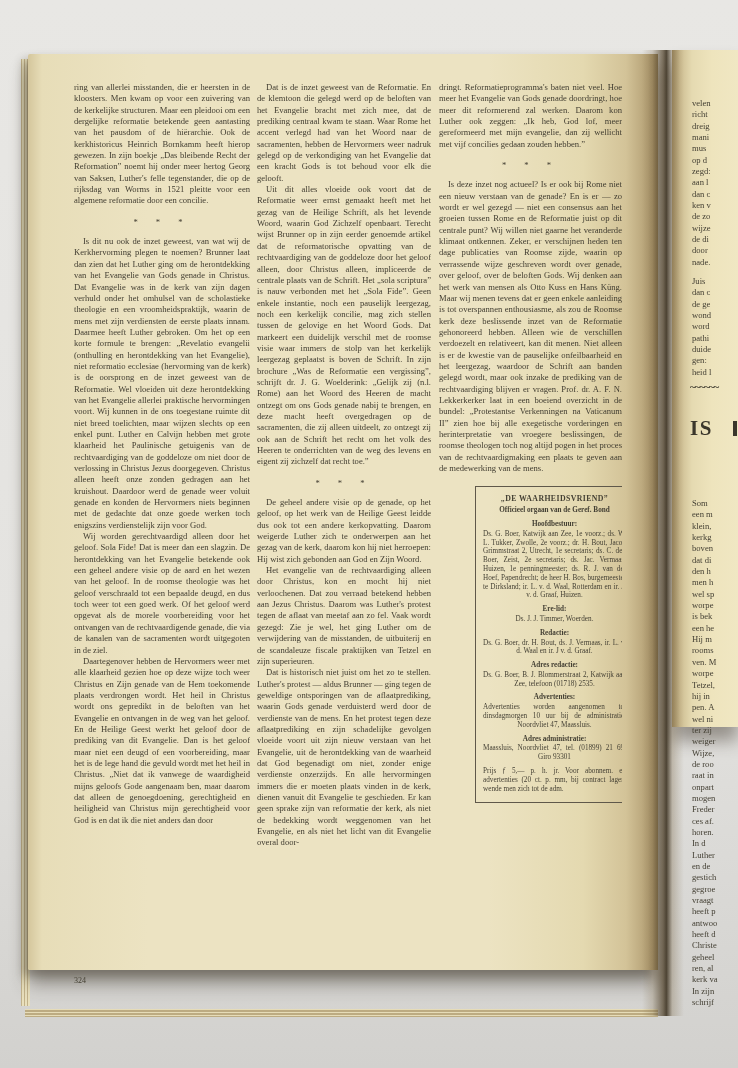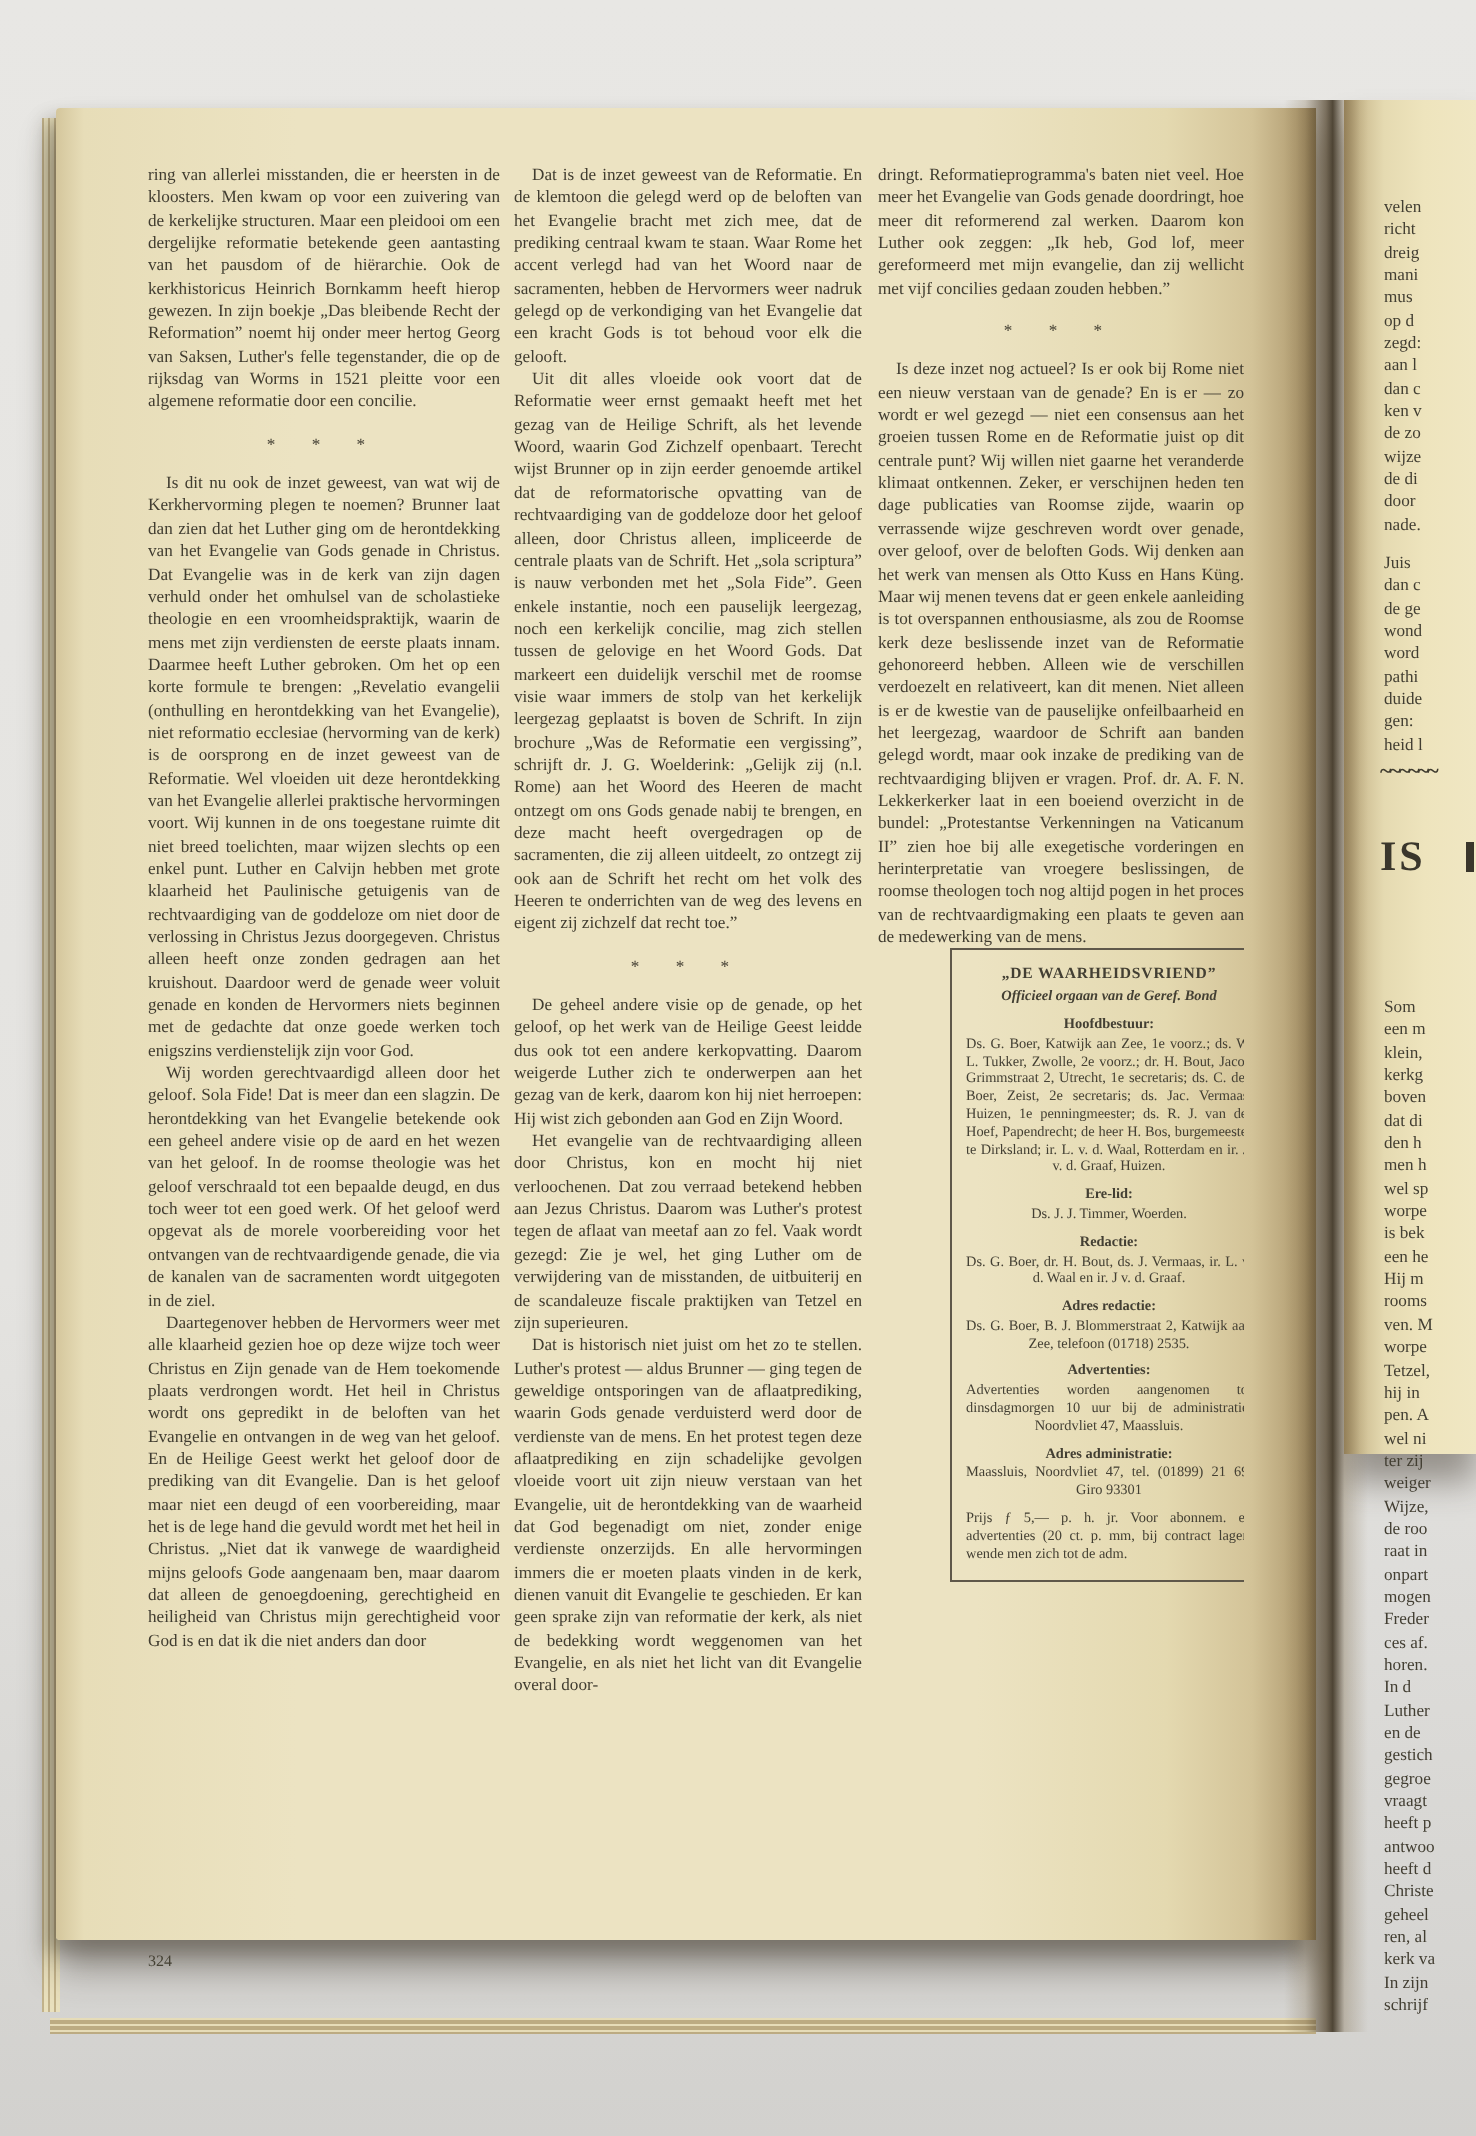--- a/index.html
+++ b/index.html
@@ -26,7 +26,7 @@
   .sep{text-align:center;letter-spacing:8px;margin:10px 0 8px;font-size:8.6px;color:#403c30;}
   .page-number{position:absolute;left:46px;top:922px;font-size:8px;color:#454134;}
   
-  .colophon{border:1px solid #5f584a;margin:0 -12px 0 36px;padding:8px 7px 9px;
+  .colophon{border:1px solid #5f584a;margin:12px -12px 0 36px;padding:8px 7px 9px;
         text-align:center;font-size:7.2px;line-height:8.8px;color:#433f33;}
   .c-title{font-weight:bold;font-size:7.8px;letter-spacing:.4px;}
   .c-sub{font-weight:bold;margin-top:2px;font-style:italic;}

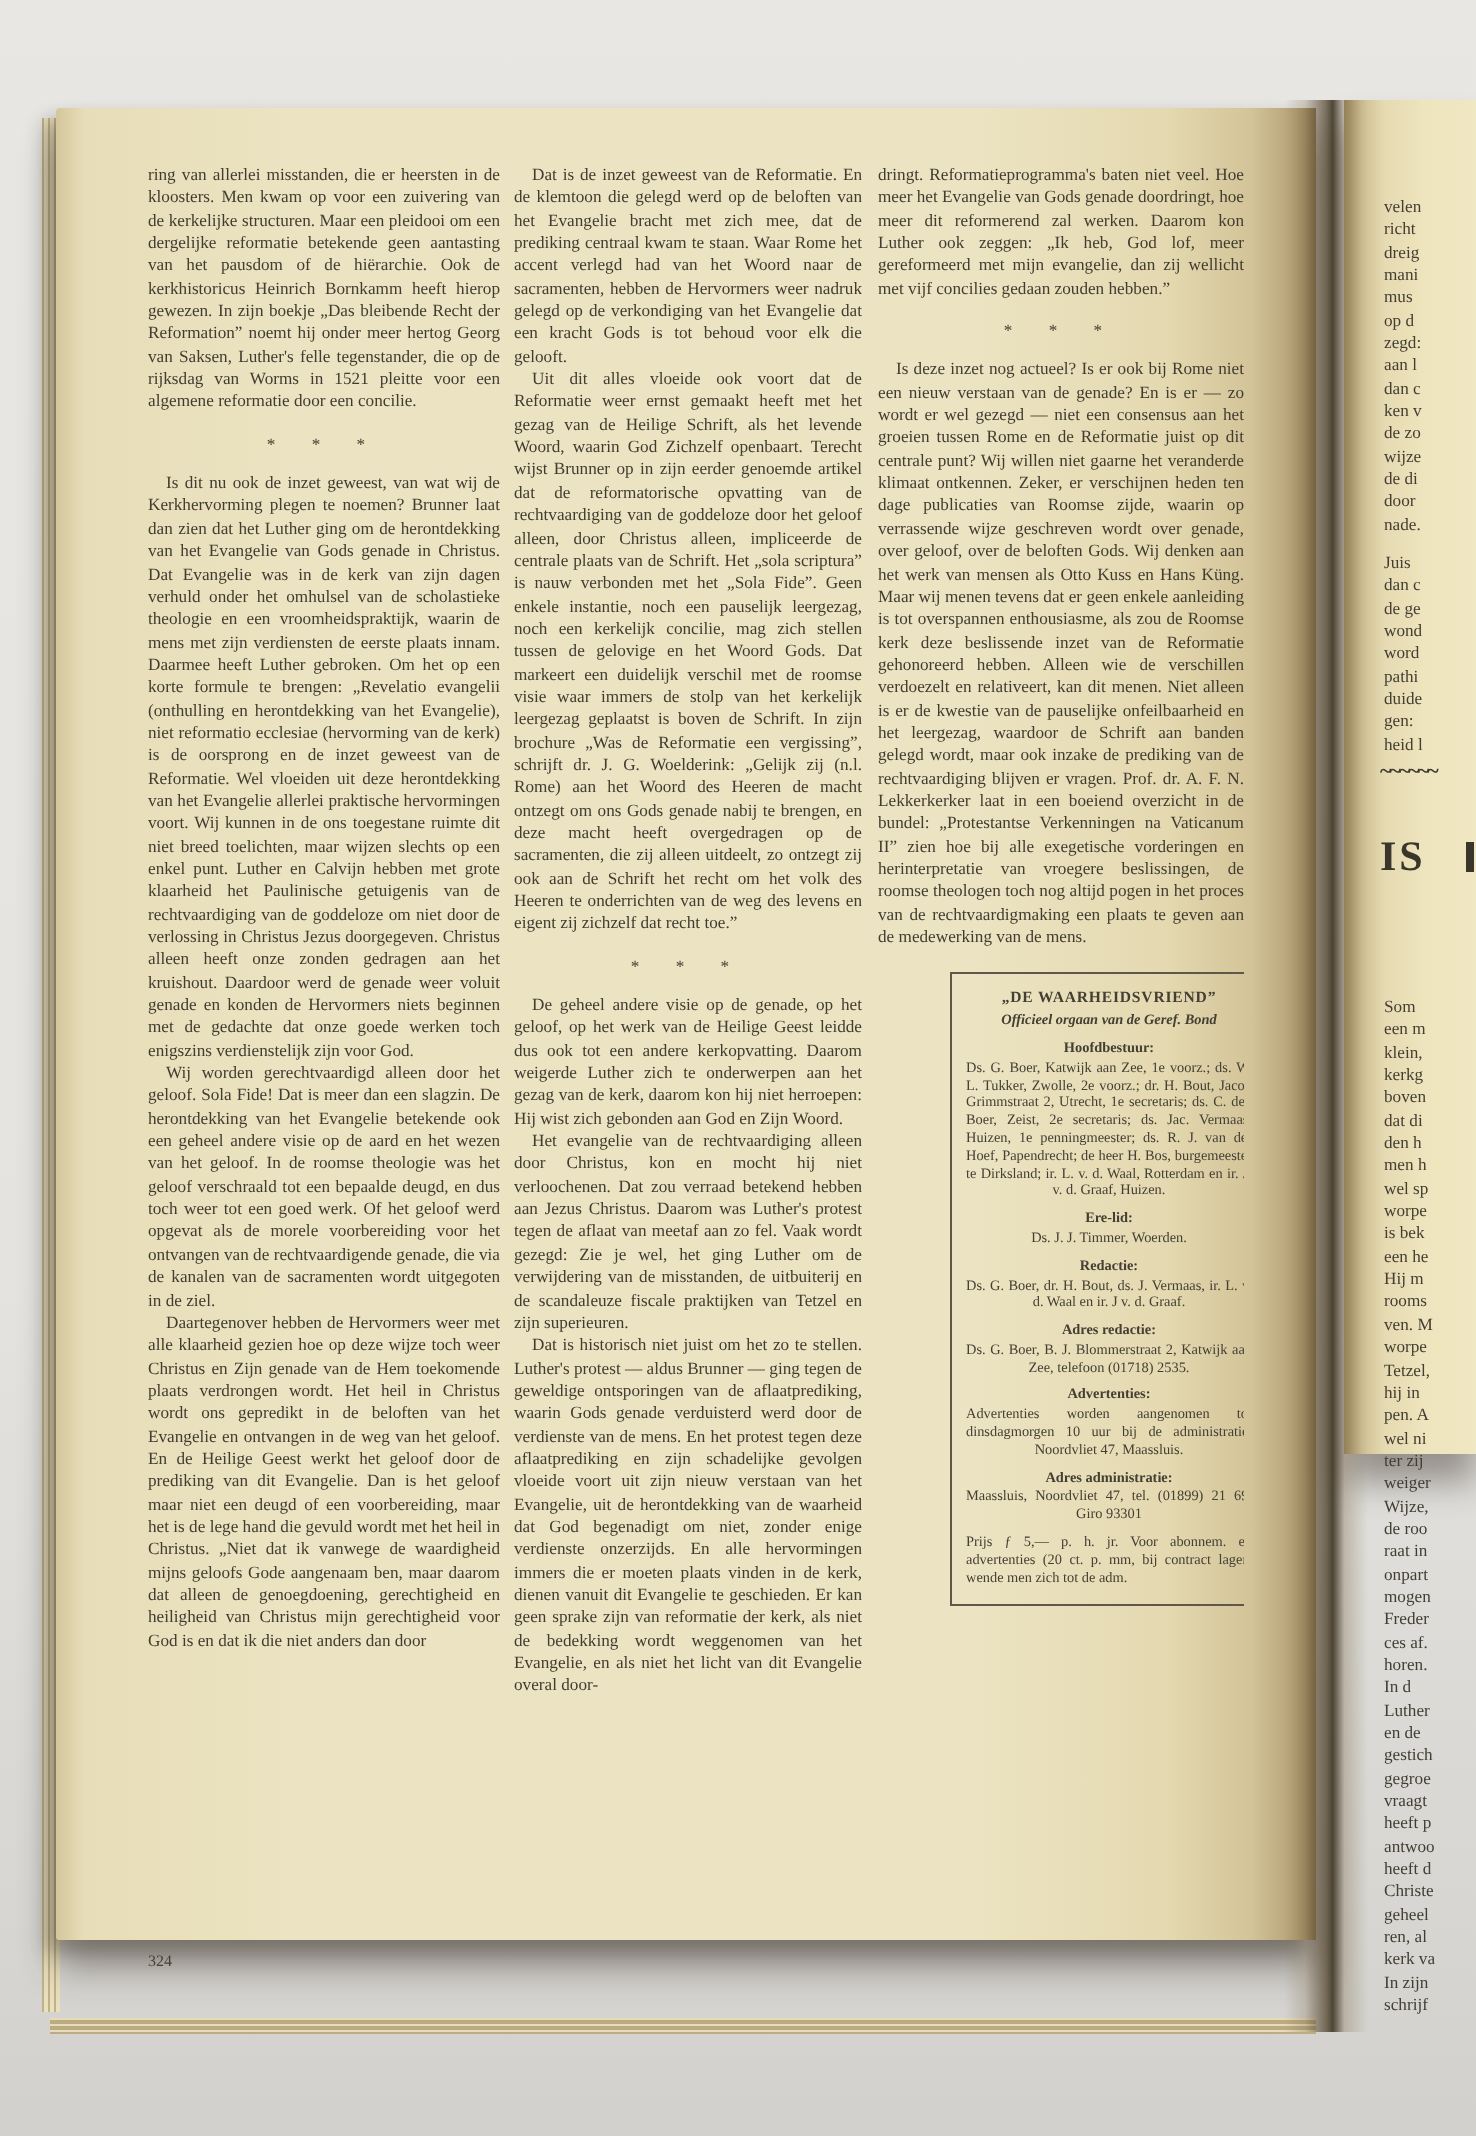--- a/index.html
+++ b/index.html
@@ -29,7 +29,7 @@
   .colophon{border:1px solid #5f584a;margin:12px -12px 0 36px;padding:8px 7px 9px;
         text-align:center;font-size:7.2px;line-height:8.8px;color:#433f33;}
   .c-title{font-weight:bold;font-size:7.8px;letter-spacing:.4px;}
-  .c-sub{font-weight:bold;margin-top:2px;font-style:italic;}
+  .c-sub{font-weight:bold;margin-top:2px;}
   .c-head{font-weight:bold;margin-top:5px;}
   .c-body{text-align:justify;text-align-last:center;margin-top:1px;}
   .c-price{margin-top:5px;text-align:justify;text-align-last:left;}

